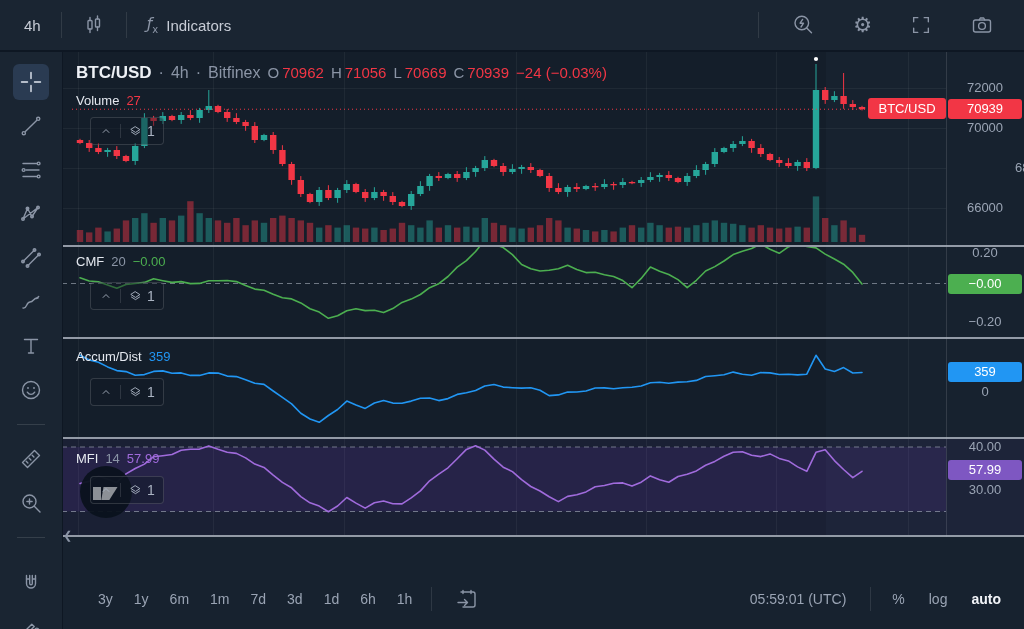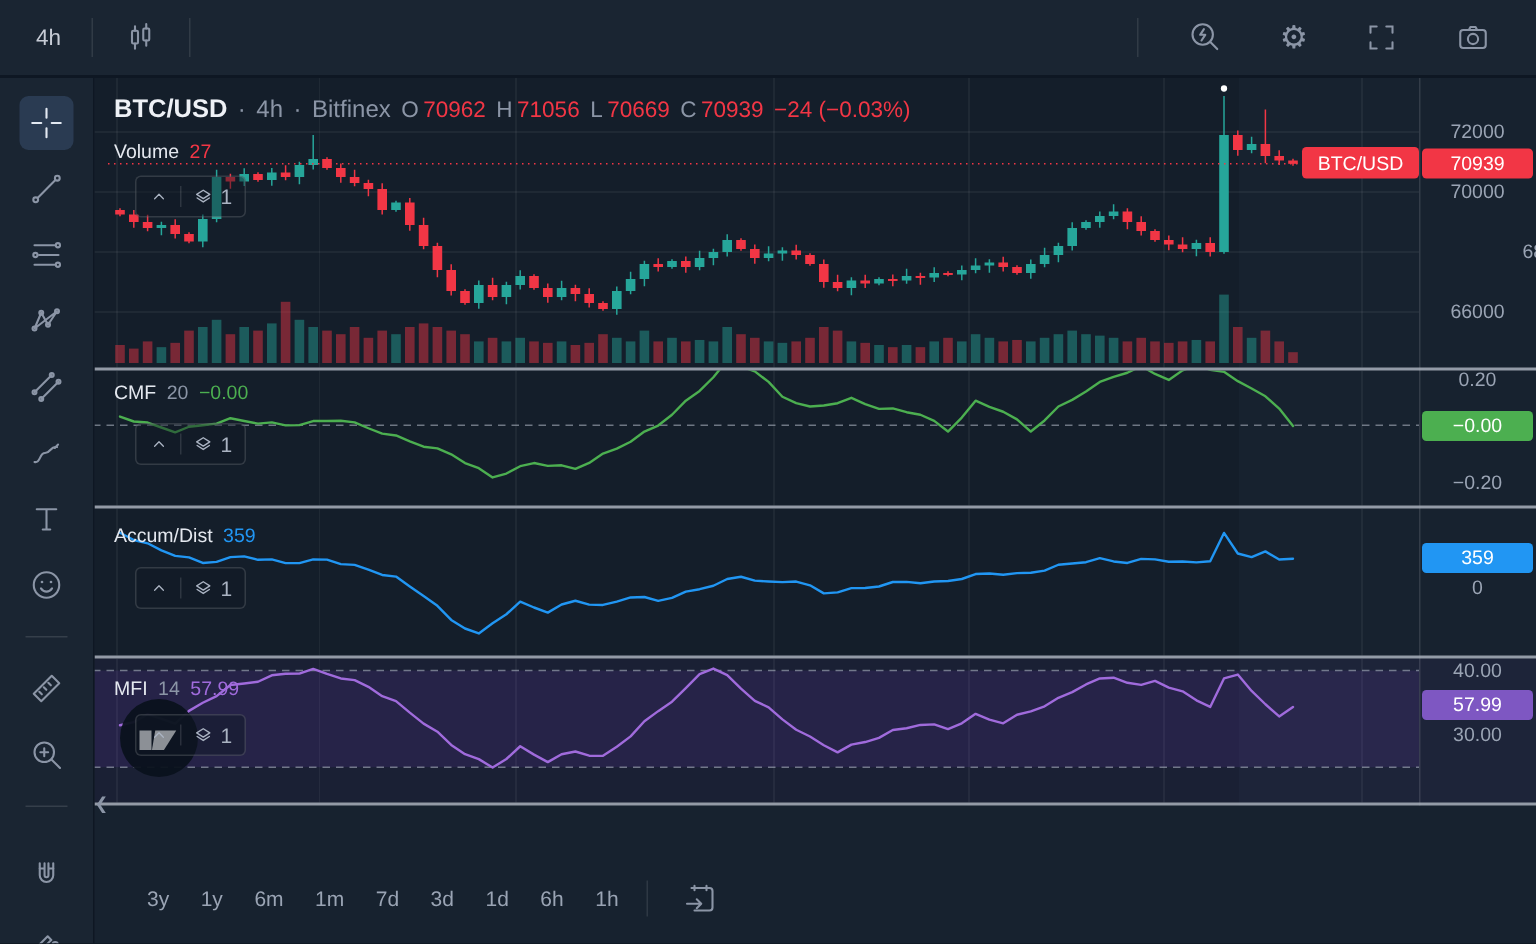--- a/index.html
+++ b/index.html
@@ -115,6 +115,10 @@
         </span>
       </button>
       <div class="tb-div"></div>
+      <button class="tb-btn">
+        <span class="fx">ƒ<sub>x</sub></span>
+        <span>Indicators</span>
+      </button>
     </div>
     <div class="tb-right">
       <div class="tb-div"></div>

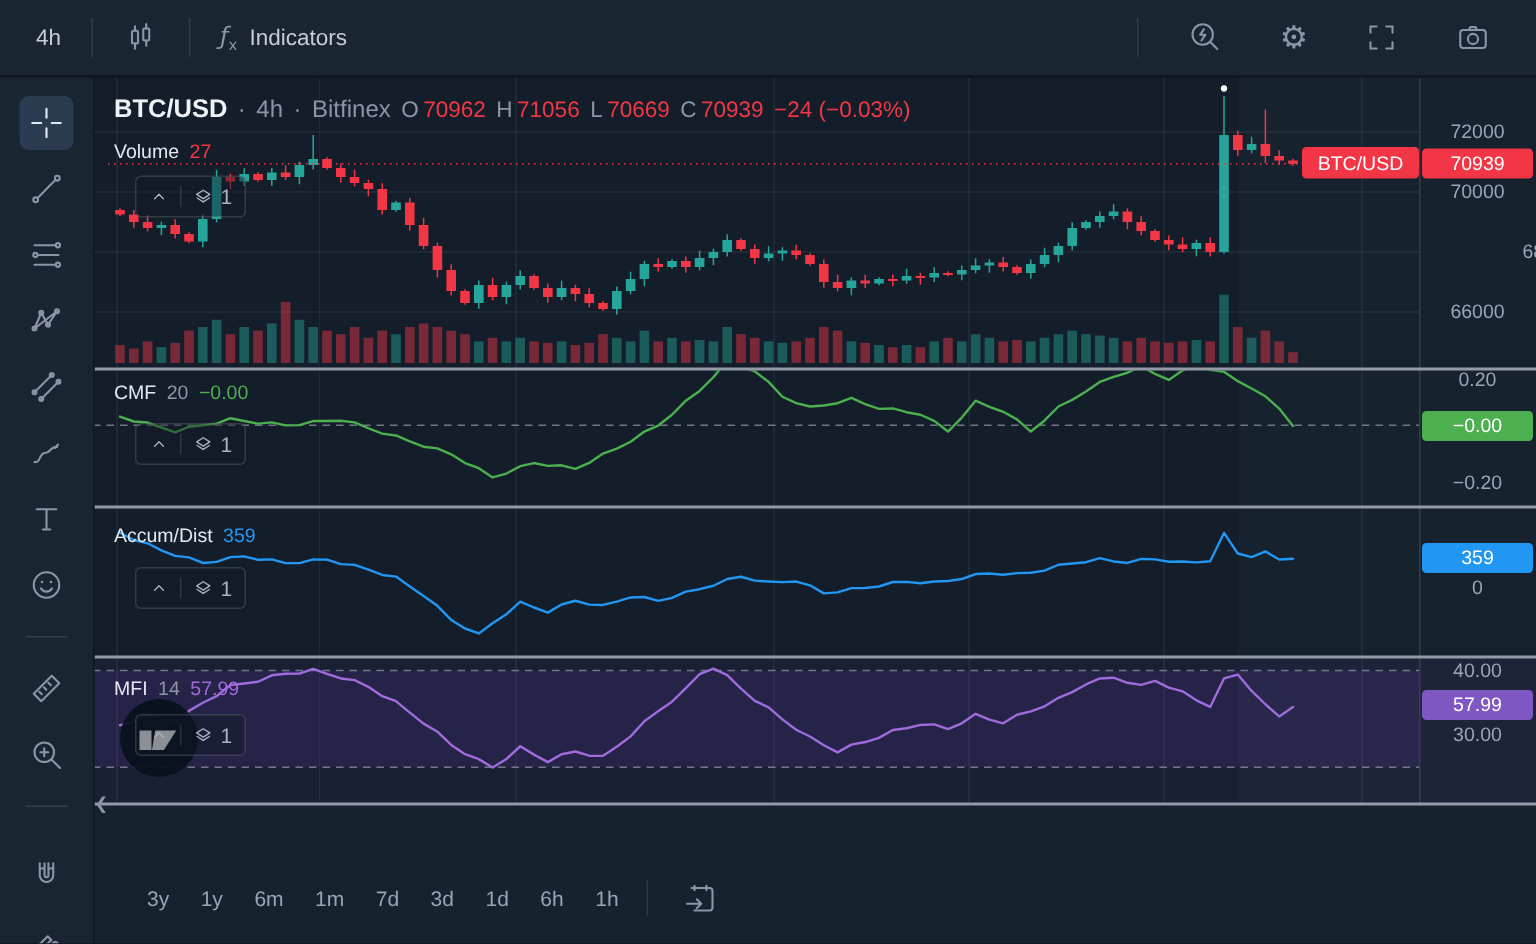--- a/index.html
+++ b/index.html
@@ -709,6 +709,13 @@
           </svg>
         </button>
       </div>
+    <div class="bb-right">
+      <button class="bb-clock">05:59:01 (UTC)</button>
+      <div class="bb-div"></div>
+      <button class="bb-txt">%</button>
+      <button class="bb-txt">log</button>
+      <button class="bb-txt on">auto</button>
+    </div>
   </div>
 
 </div>

